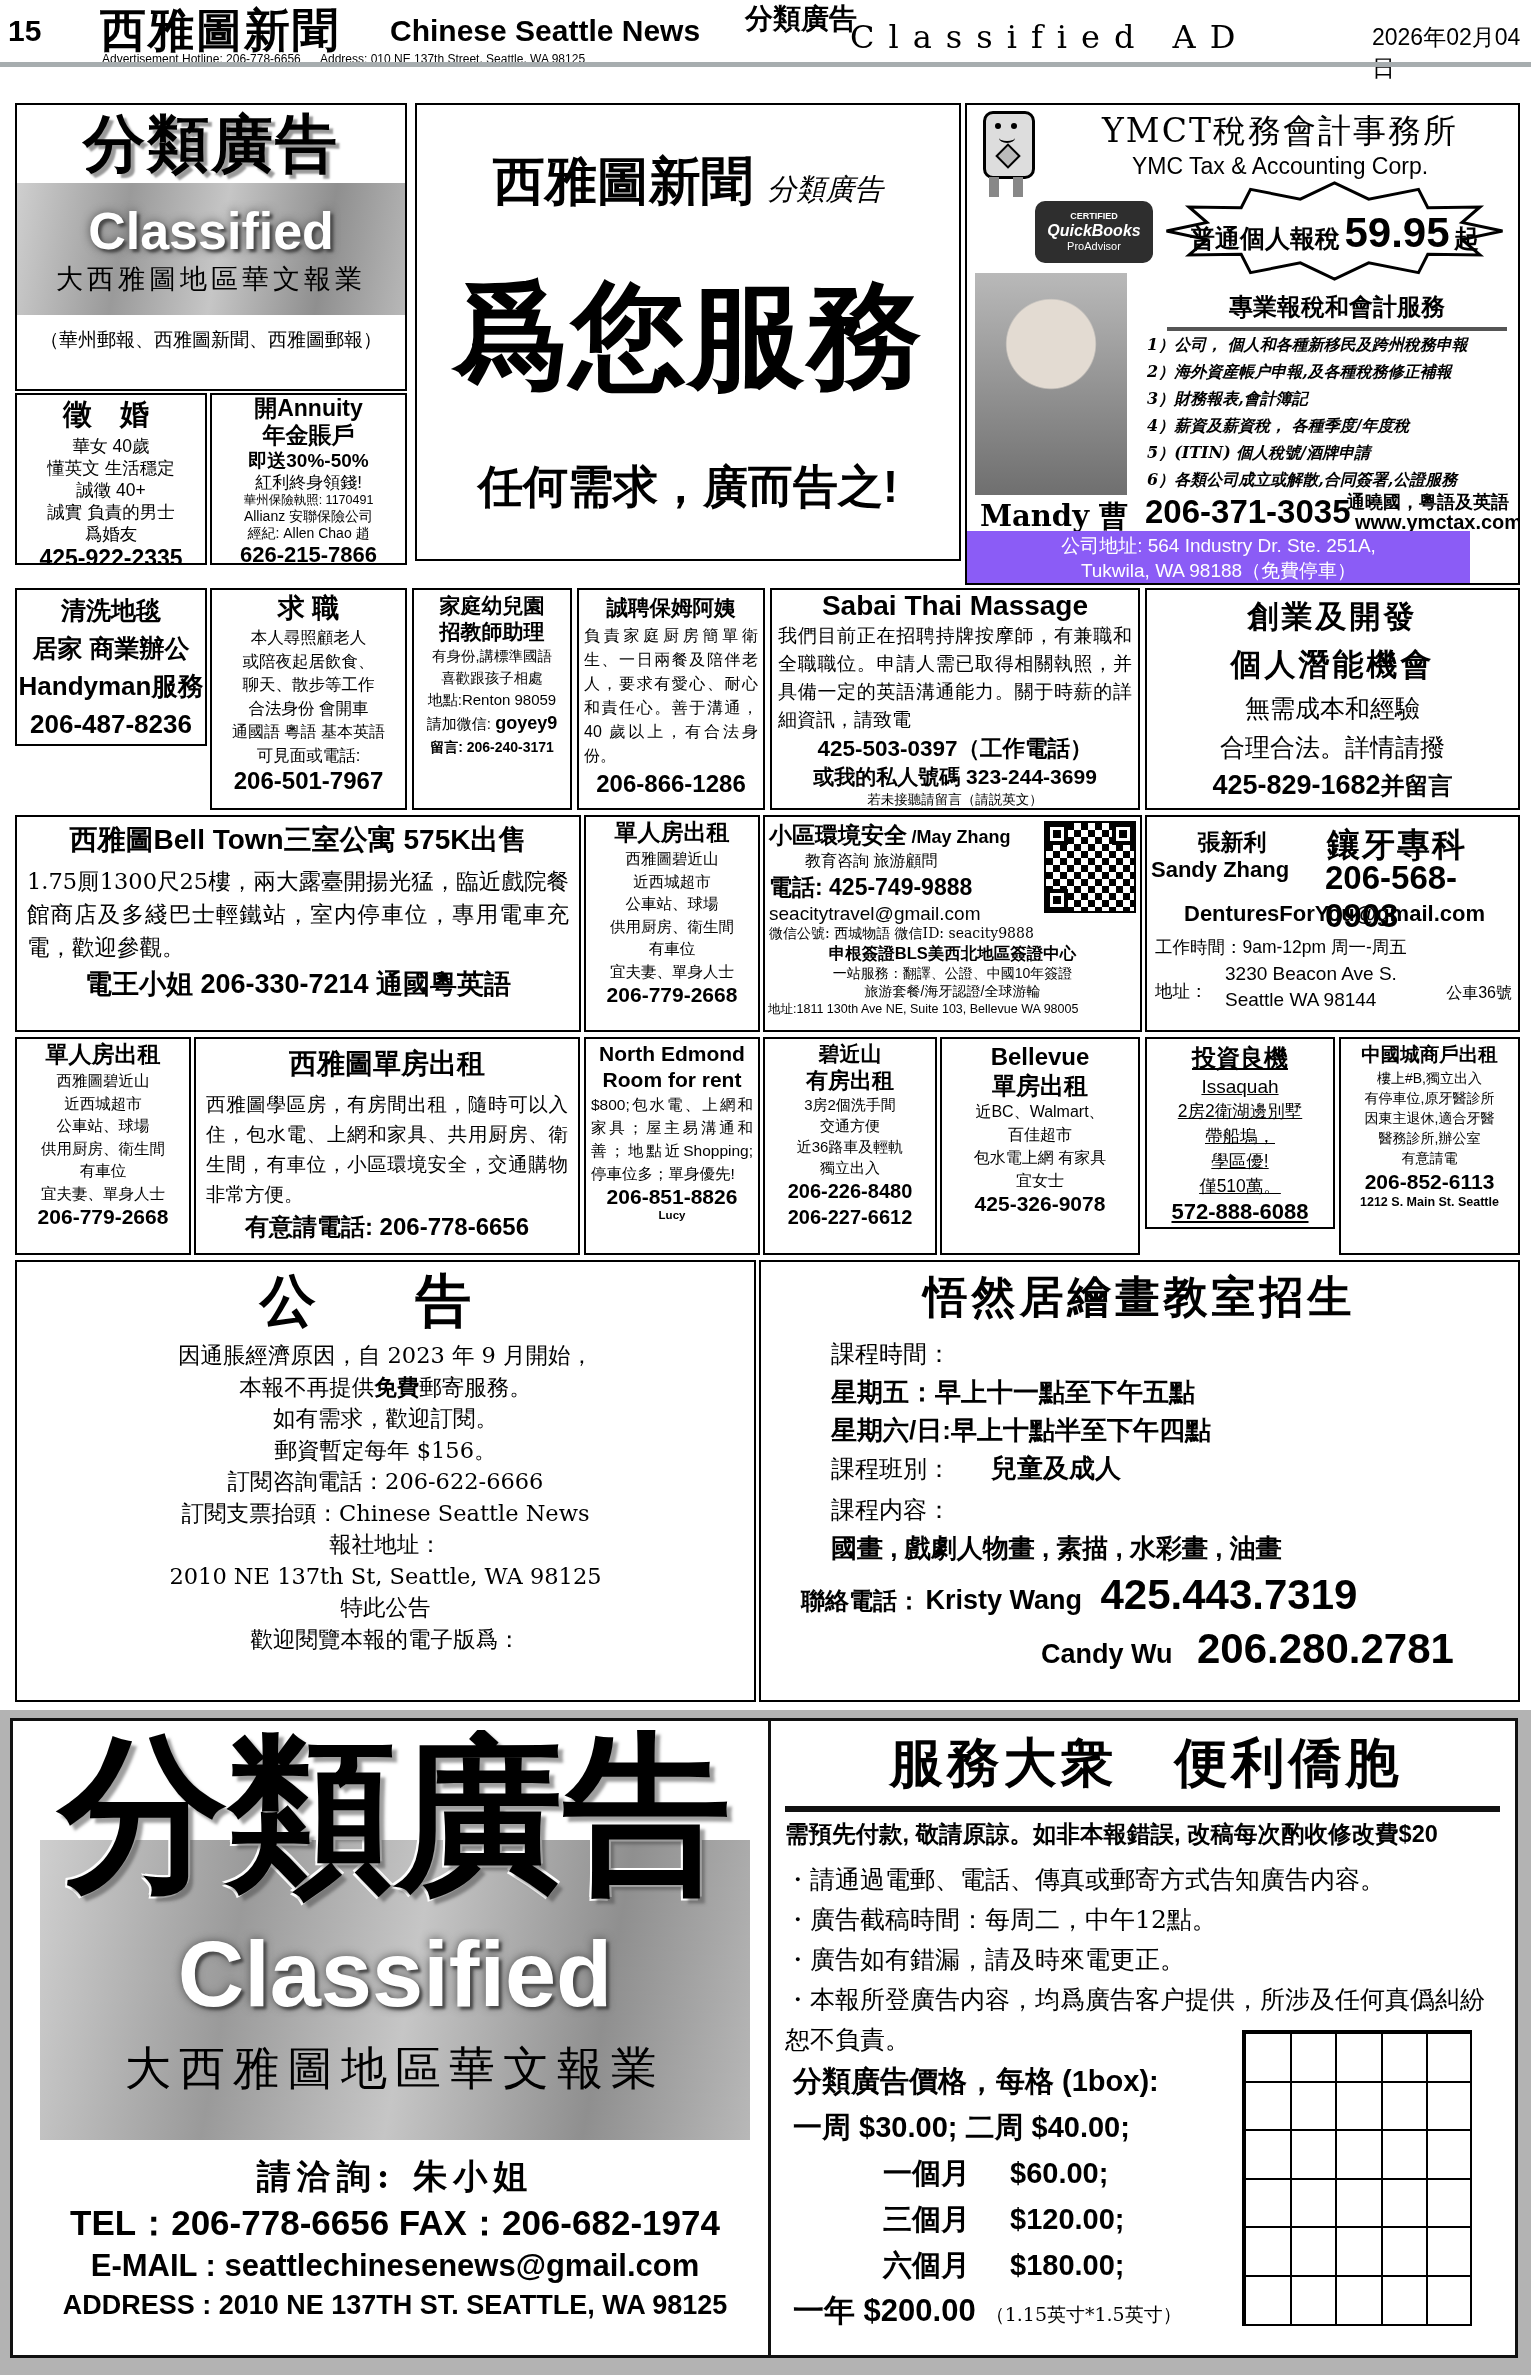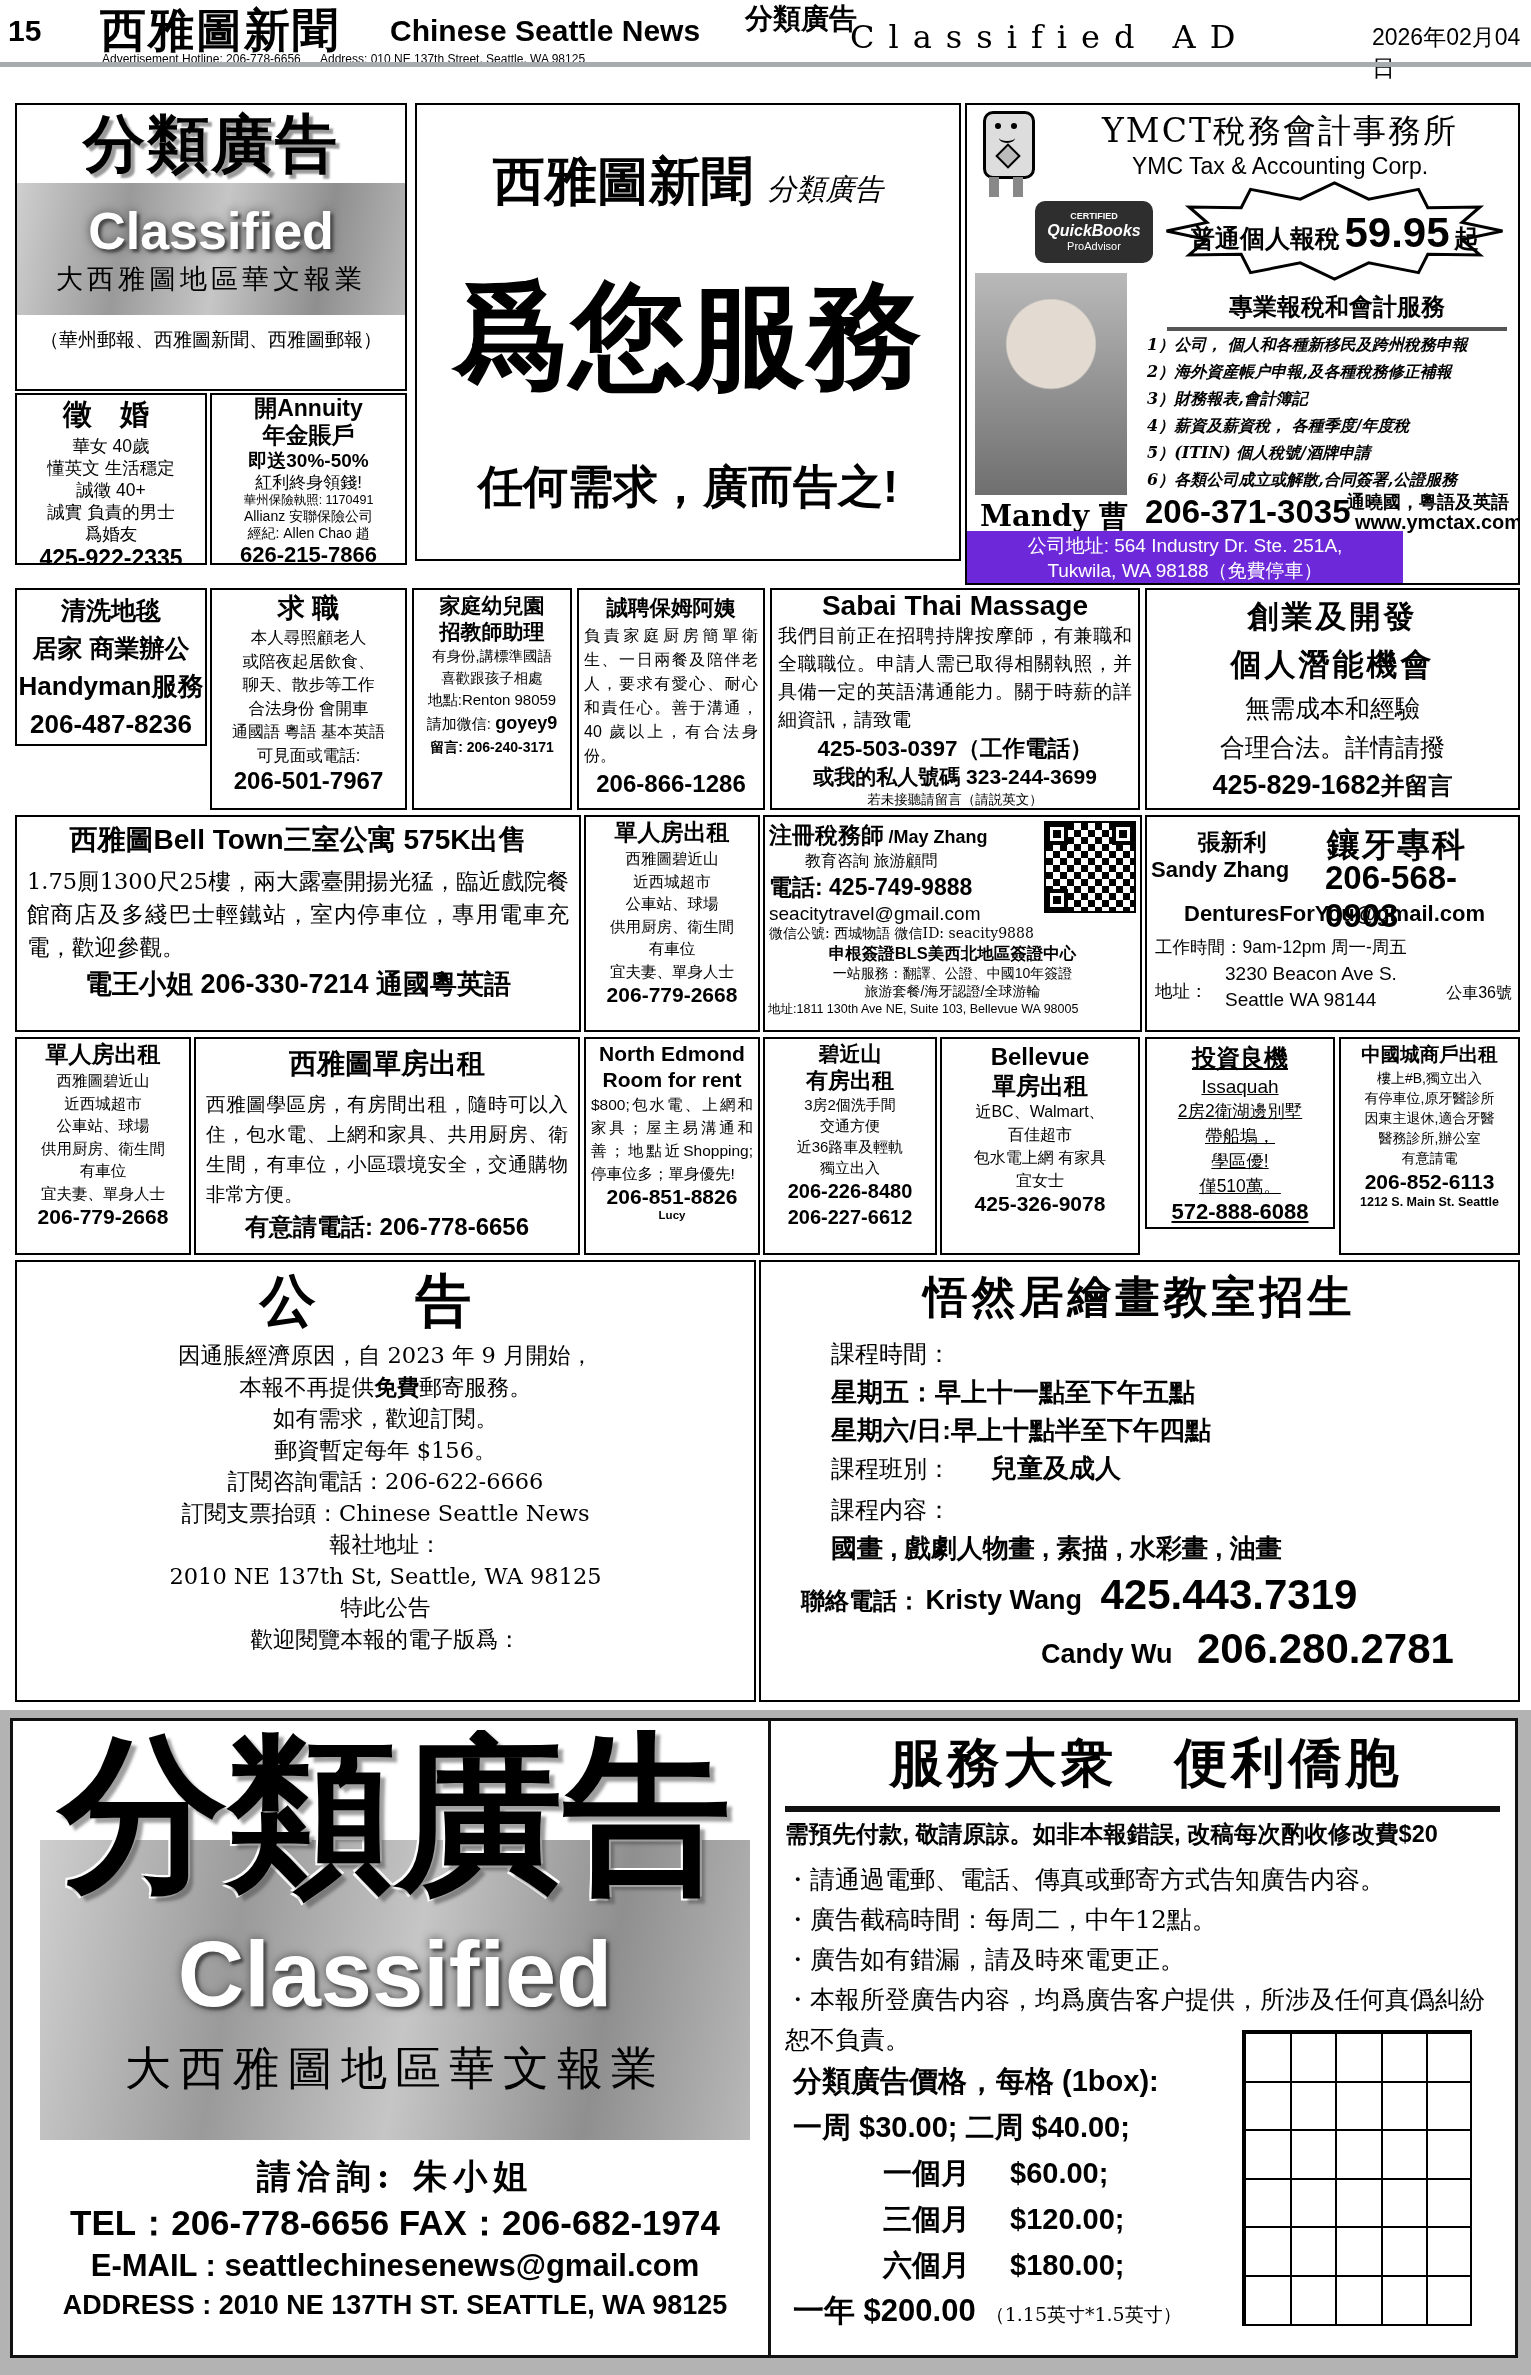--- a/index.html
+++ b/index.html
@@ -107,7 +107,7 @@
     <div class="abs b" style="left:178px;top:388px;font-size:33px;">206-371-3035</div>
     <div class="abs b" style="left:380px;top:385px;font-size:18px;">通曉國，粵語及英語</div>
     <div class="abs b" style="left:388px;top:406px;font-size:20px;">www.ymctax.com</div>
-    <div class="abs ctr" style="left:0;top:426px;width:436px;height:52px;background:#6d28d9;color:#fff;font-size:19px;line-height:25px;padding-top:2px;">
+    <div class="abs ctr" style="left:0;top:426px;width:503px;height:52px;background:#8b5cf6;color:#fff;font-size:19px;line-height:25px;padding-top:2px;">
       <div>公司地址: 564 Industry Dr. Ste. 251A,</div>
       <div>Tukwila, WA 98188（免費停車）</div>
     </div>

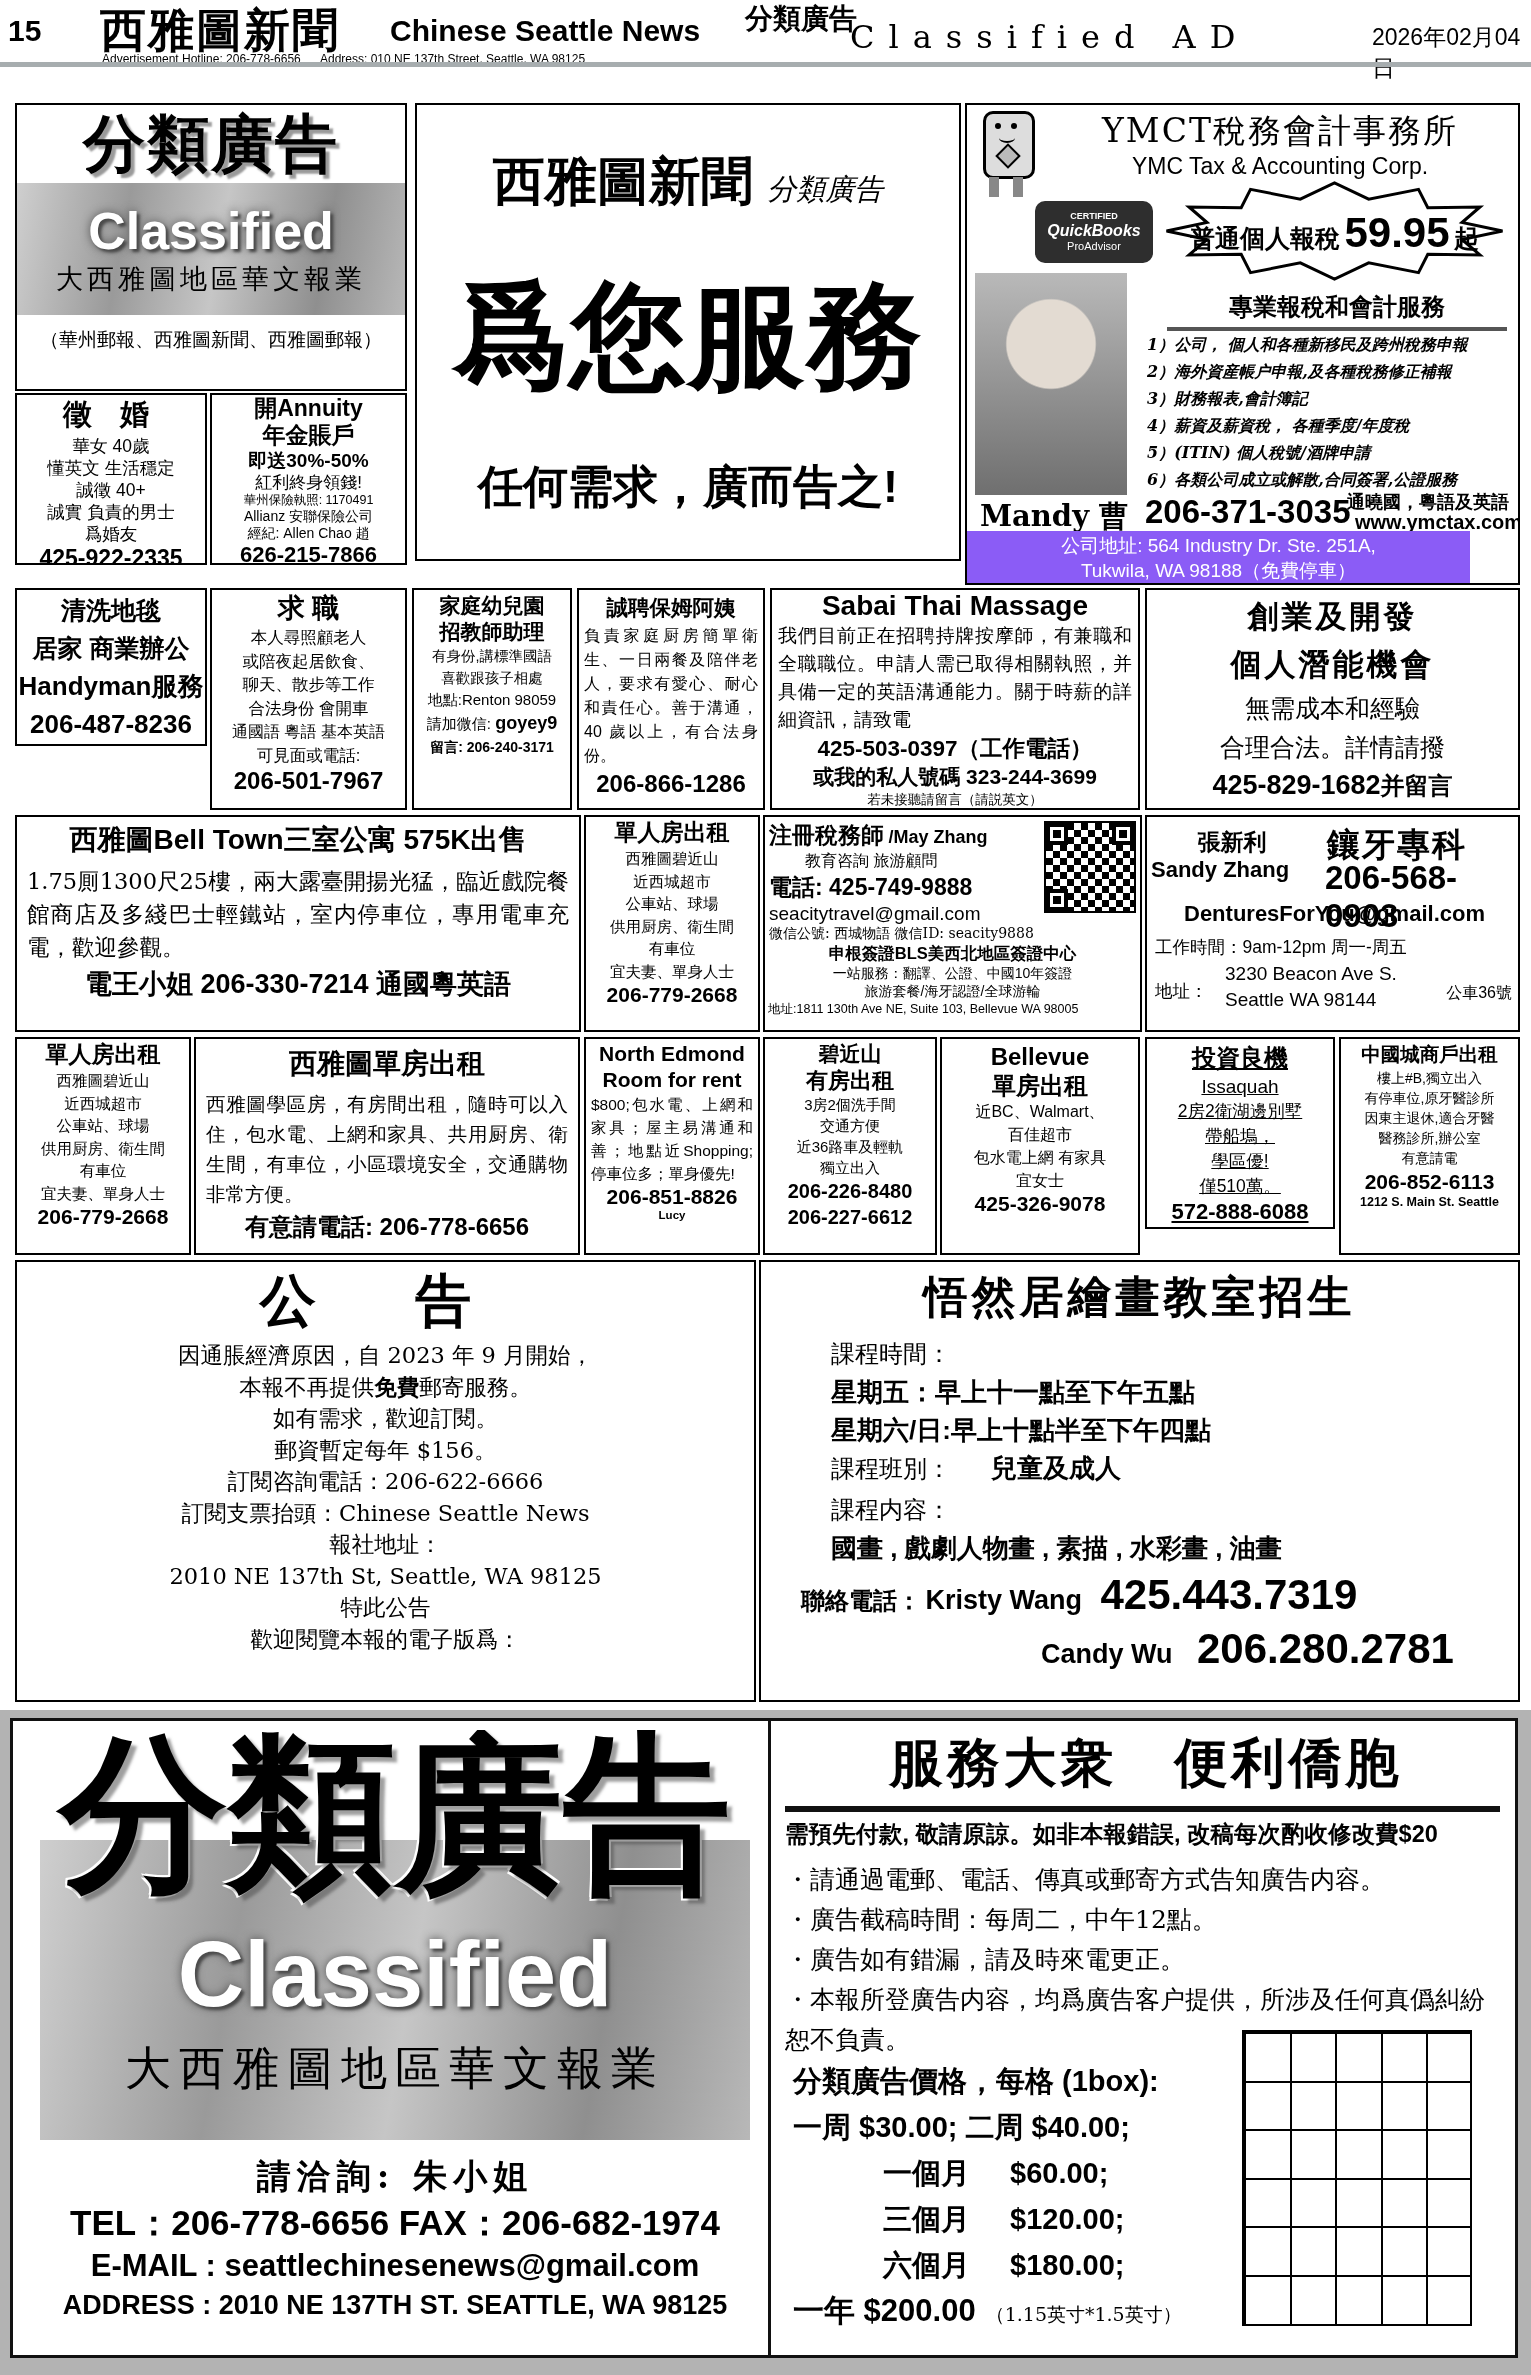--- a/index.html
+++ b/index.html
@@ -204,7 +204,7 @@
       <div class="finder" style="left:0;bottom:0;"></div>
     </div>
     <div style="padding:3px 4px 0 4px;">
-      <span class="b" style="font-size:23px;">注冊稅務師</span>
+      <span class="b" style="font-size:23px;">小區環境安全</span>
       <span class="b" style="font-size:18px;">/May Zhang</span>
     </div>
     <div style="font-size:16px;padding-left:40px;">教育咨詢 旅游顧問</div>

